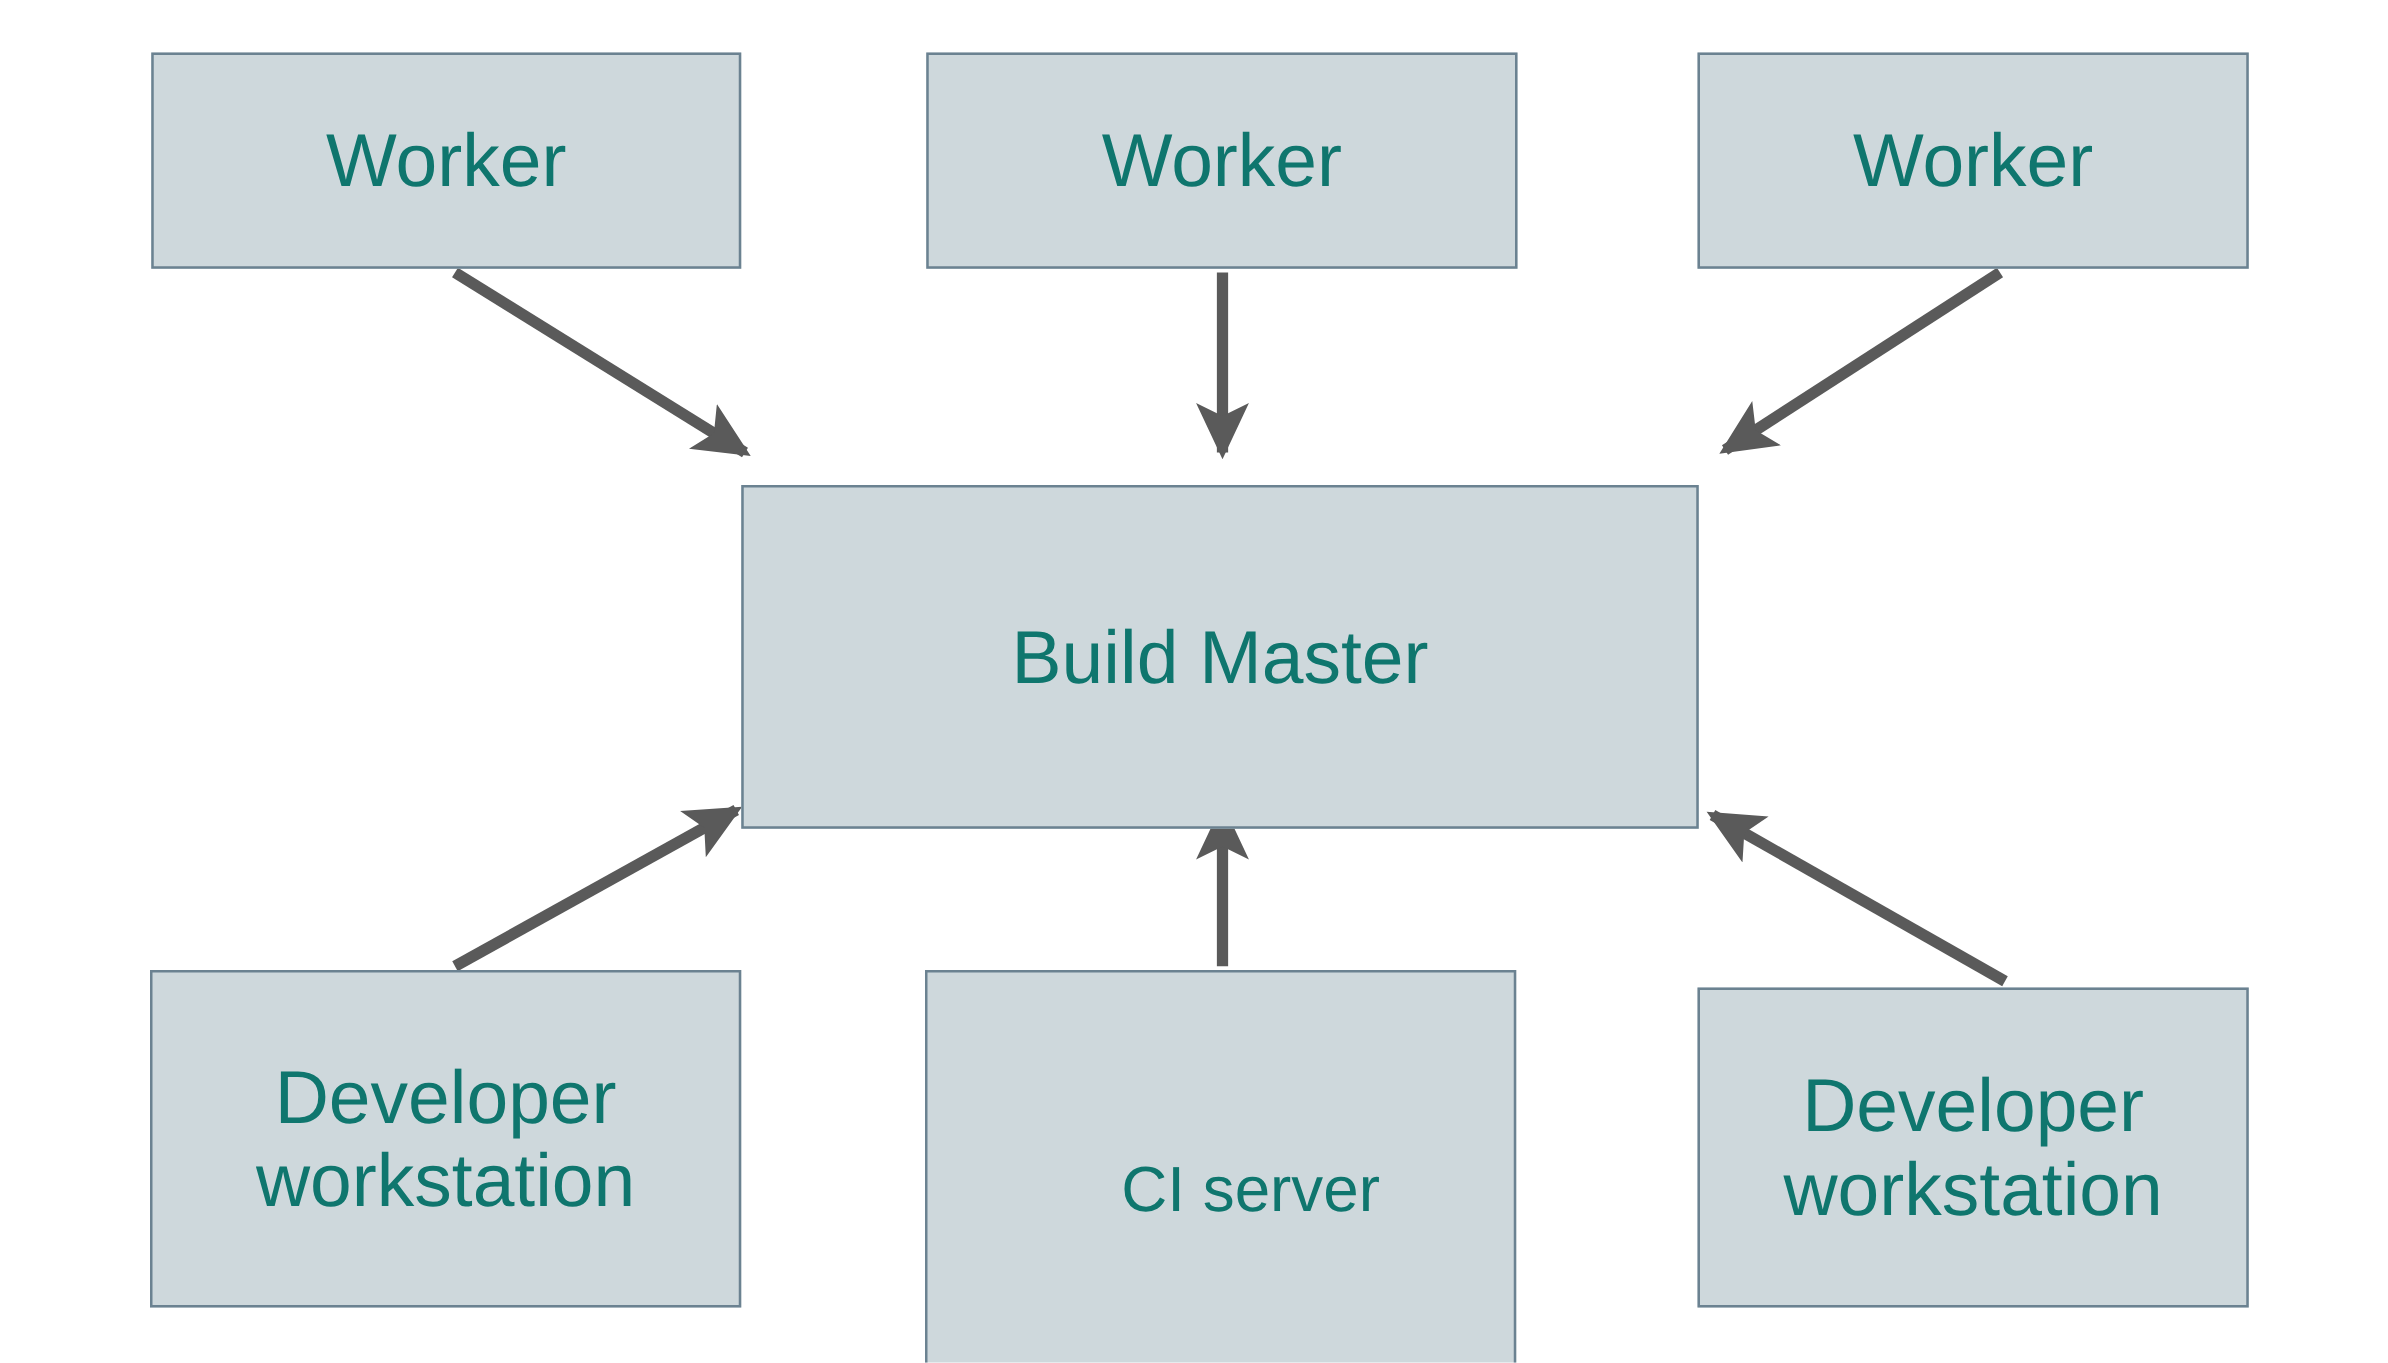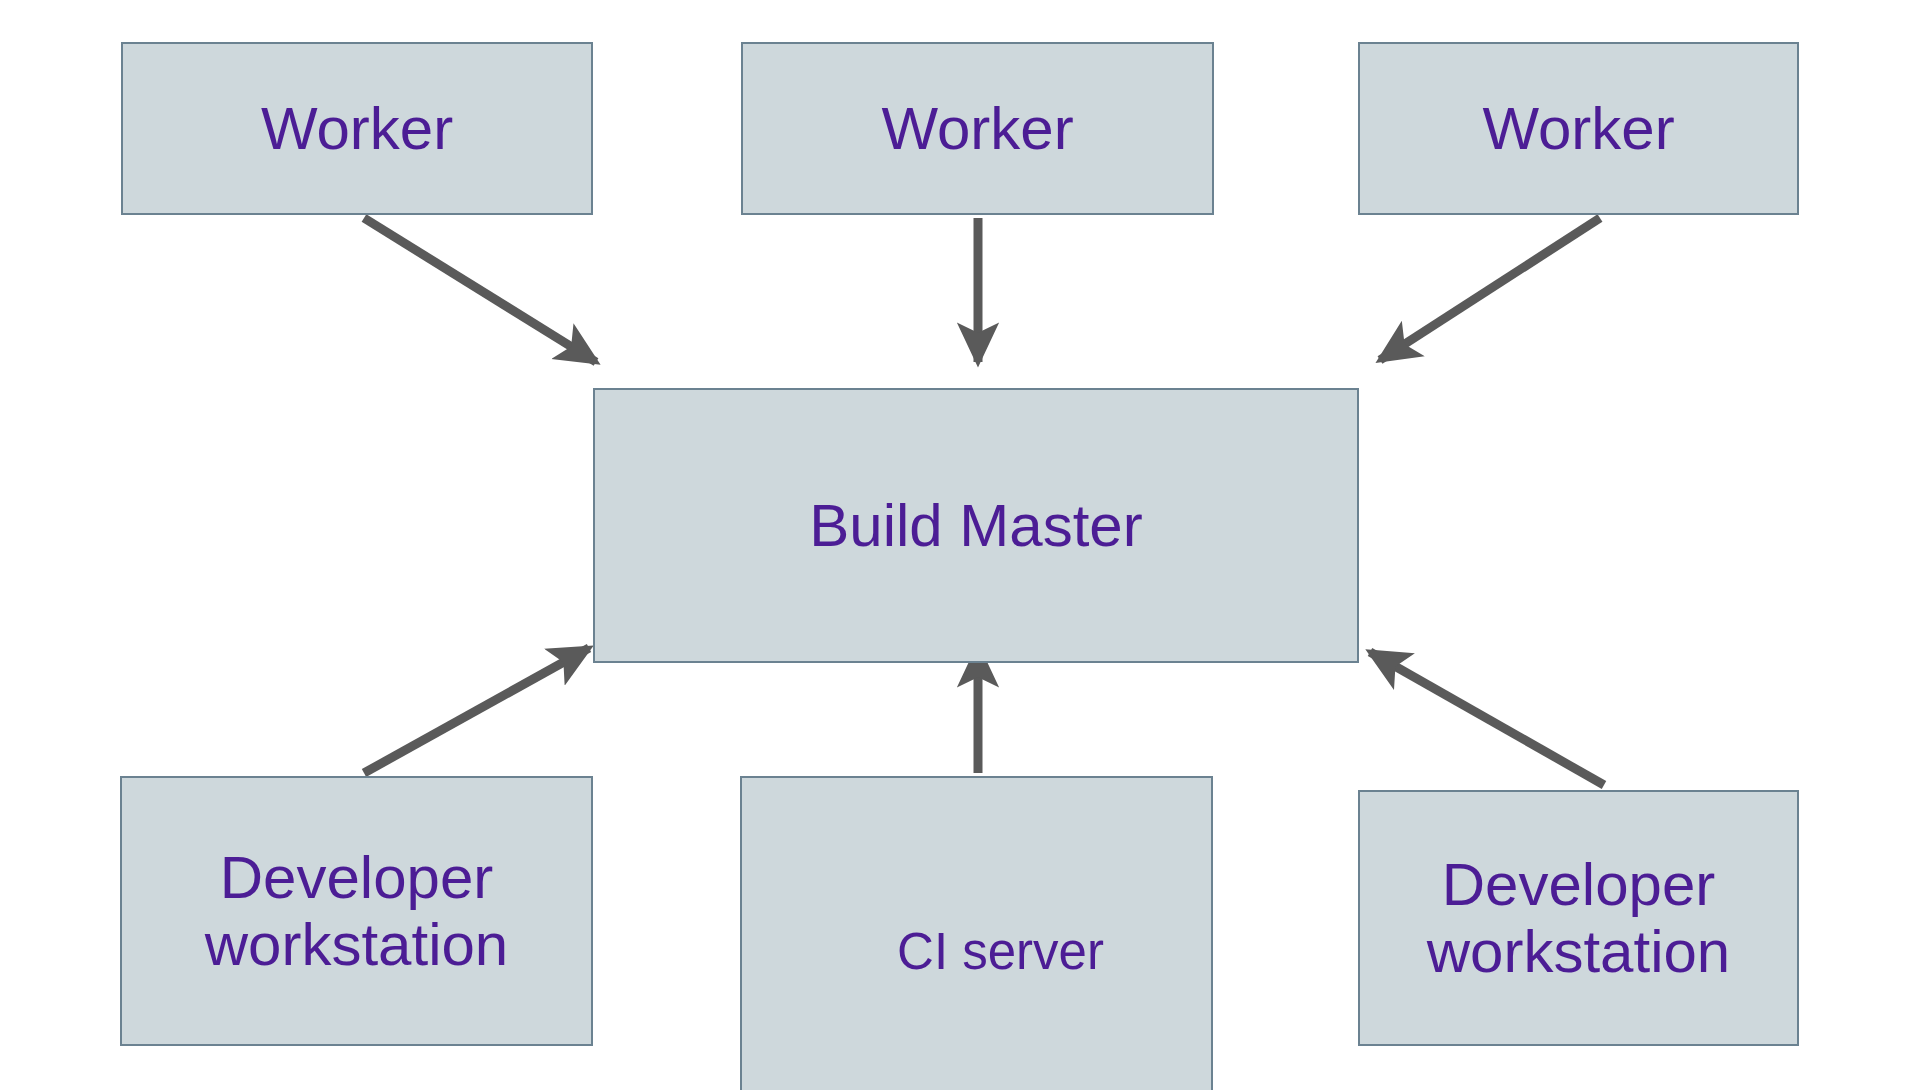--- a/index.html
+++ b/index.html
@@ -36,7 +36,7 @@
     align-items: center;
     justify-content: center;
     text-align: center;
-    color: #4c1d95;
+    color: #0f766e;
     line-height: 1.12;
     white-space: pre-line;
   }

